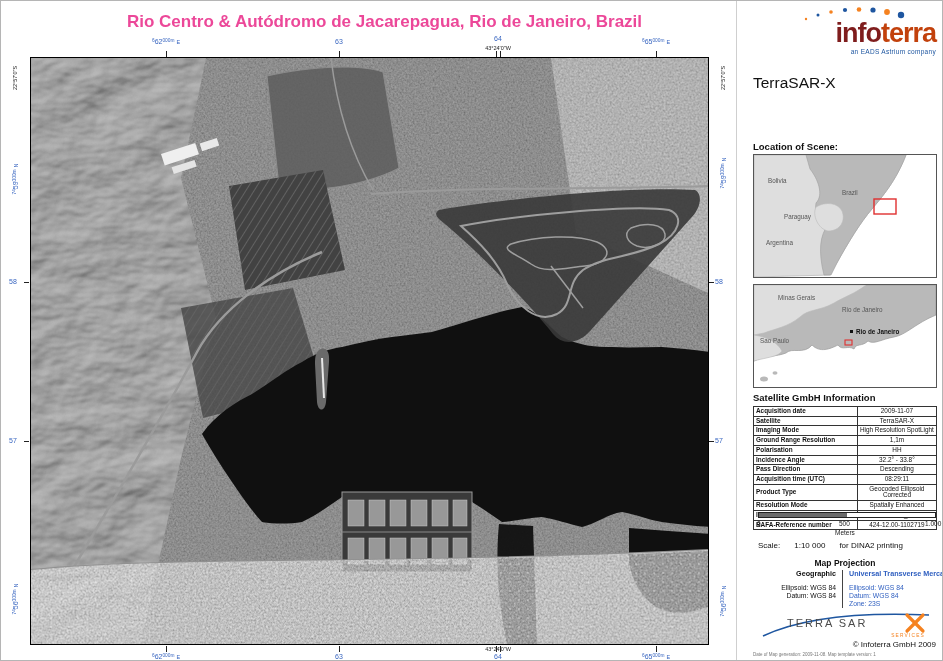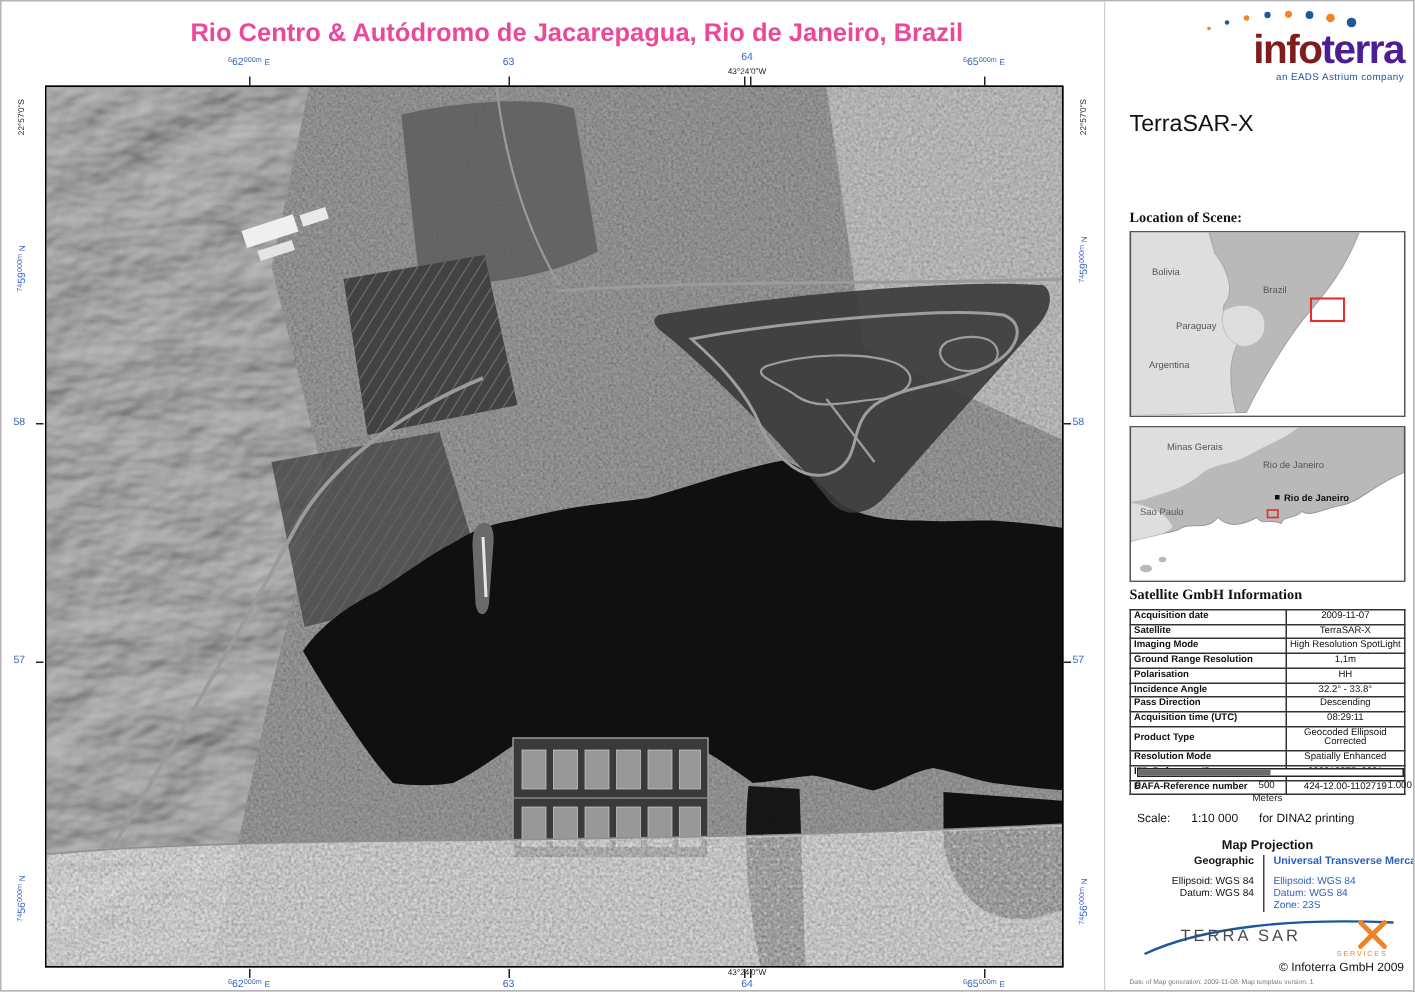--- a/index.html
+++ b/index.html
@@ -25,7 +25,7 @@
   .it-text{position:absolute;left:0;top:12px;width:152px;text-align:right;
            font-size:27px;font-weight:bold;letter-spacing:-1px;line-height:28px;}
   .it-info{color:#7f1d1d;}
-  .it-terra{color:#4c1d95;}
+  .it-terra{color:#c2410c;}
   .it-tag{position:absolute;top:41px;right:0;font-size:6.5px;color:#1e56a0;letter-spacing:.3px;}
   .pan-head{position:absolute;left:16px;top:72px;font-size:15.5px;line-height:20px;color:#111;}
   .sec-head{position:absolute;left:16px;font-size:9.5px;font-weight:bold;color:#111;font-family:Liberation Serif, serif;}

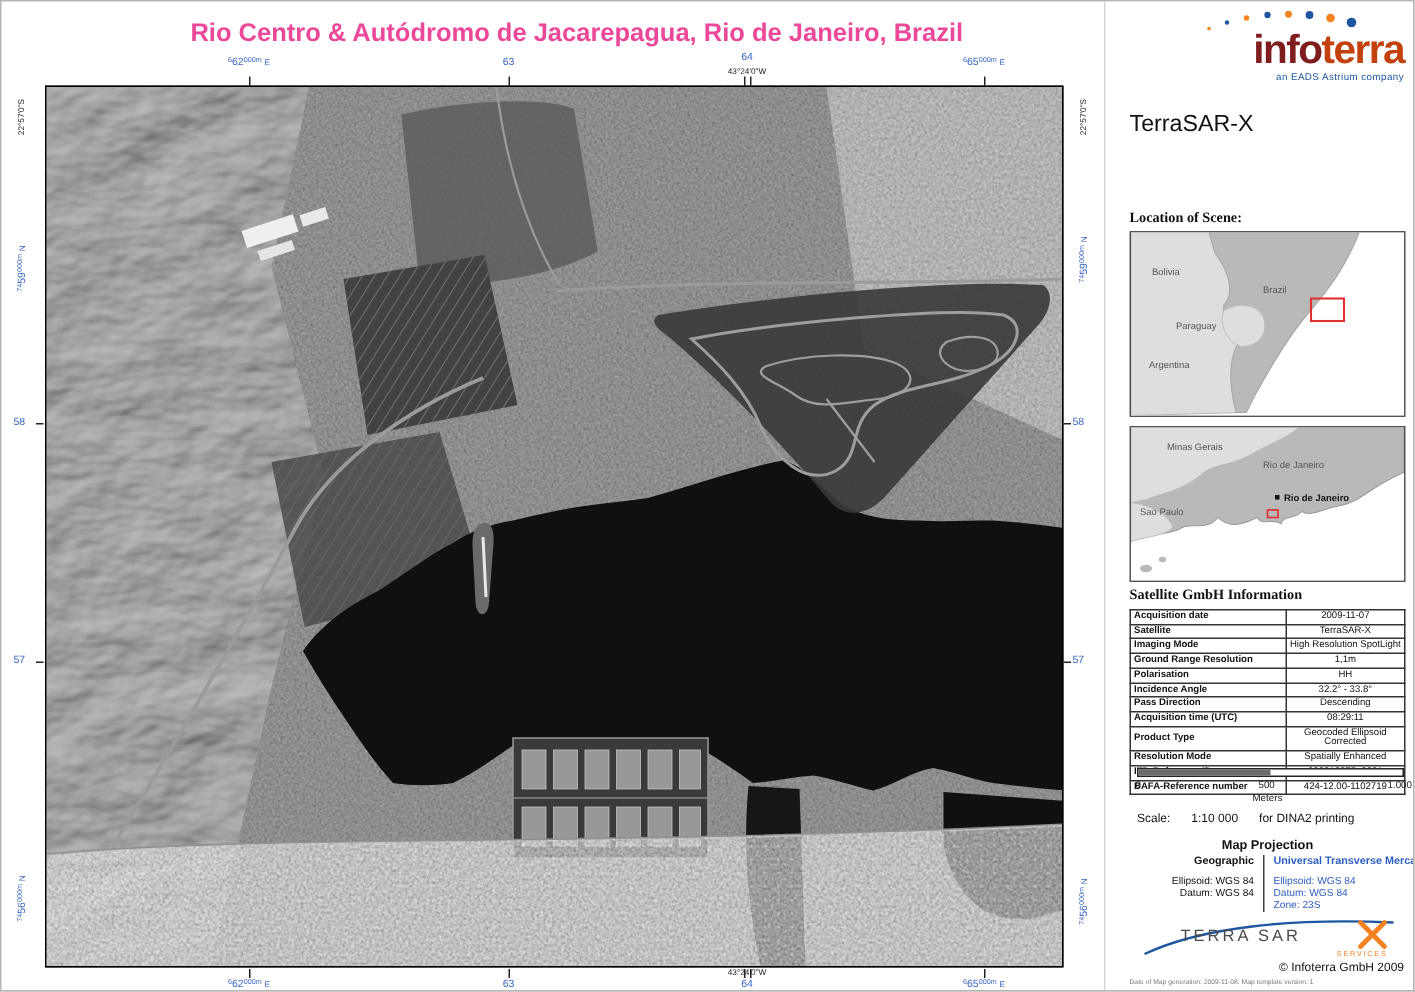--- a/index.html
+++ b/index.html
@@ -28,7 +28,7 @@
   .it-terra{color:#c2410c;}
   .it-tag{position:absolute;top:41px;right:0;font-size:6.5px;color:#1e56a0;letter-spacing:.3px;}
   .pan-head{position:absolute;left:16px;top:72px;font-size:15.5px;line-height:20px;color:#111;}
-  .sec-head{position:absolute;left:16px;font-size:9.5px;font-weight:bold;color:#111;font-family:Liberation Serif, serif;}
+  .sec-head{position:absolute;left:16px;font-size:9.5px;font-weight:bold;color:#111;}
   .loc-map{position:absolute;left:16px;width:182px;border:1px solid #555;background:#fff;}
   .loc-map svg{display:block;}
   .sat-table{position:absolute;left:16px;top:405px;width:184px;border-collapse:collapse;

